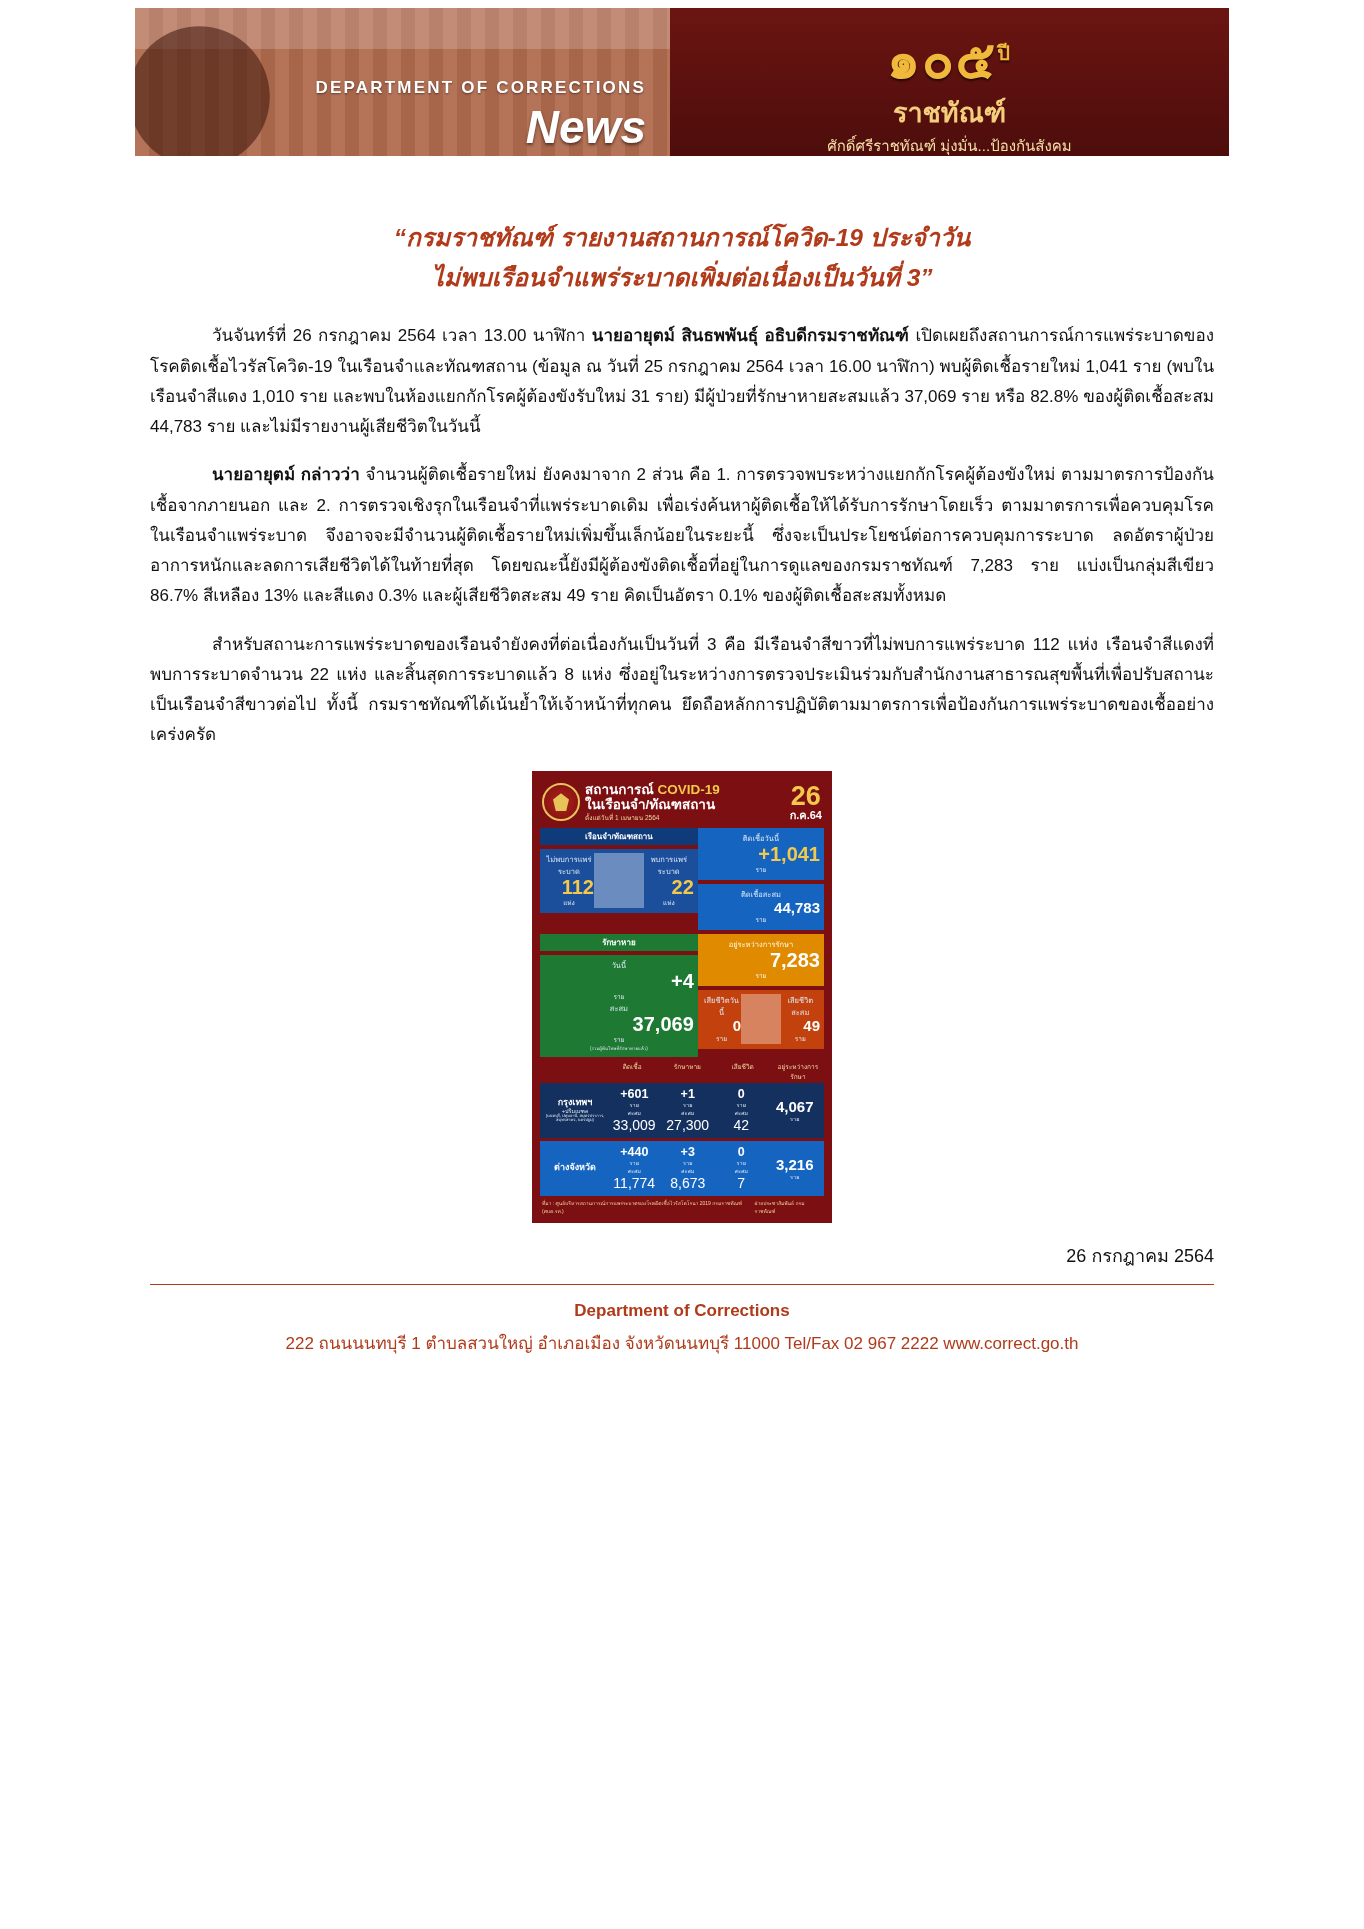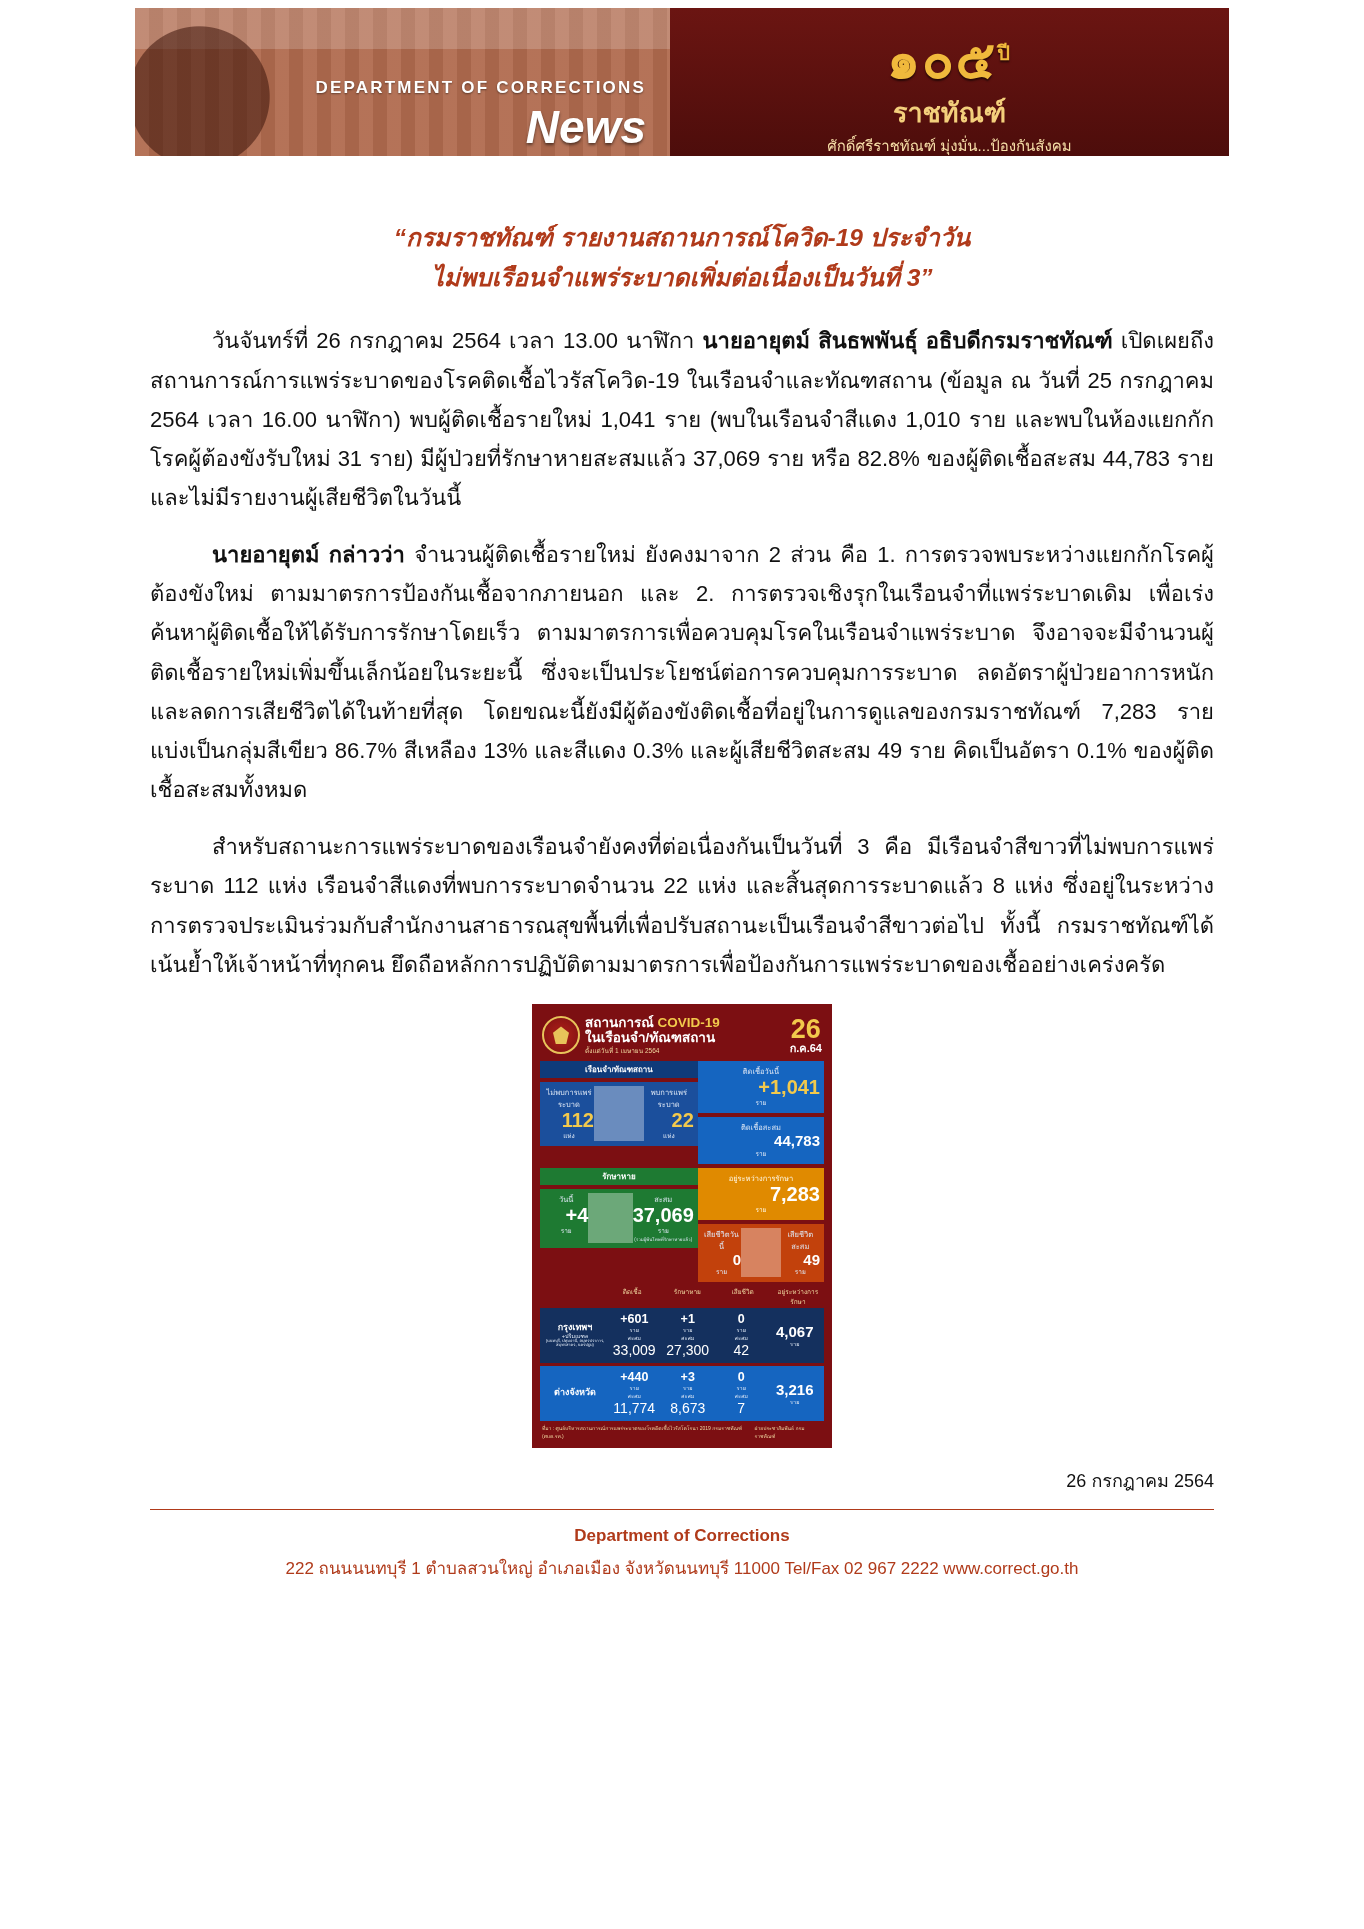--- a/index.html
+++ b/index.html
@@ -98,7 +98,7 @@
   
   .body-wrap{
     margin:24px 150px 0 150px;
-    font-size:22px;
+    font-size:17px;
     line-height:1.78;
     text-align:justify;
     color:#111;

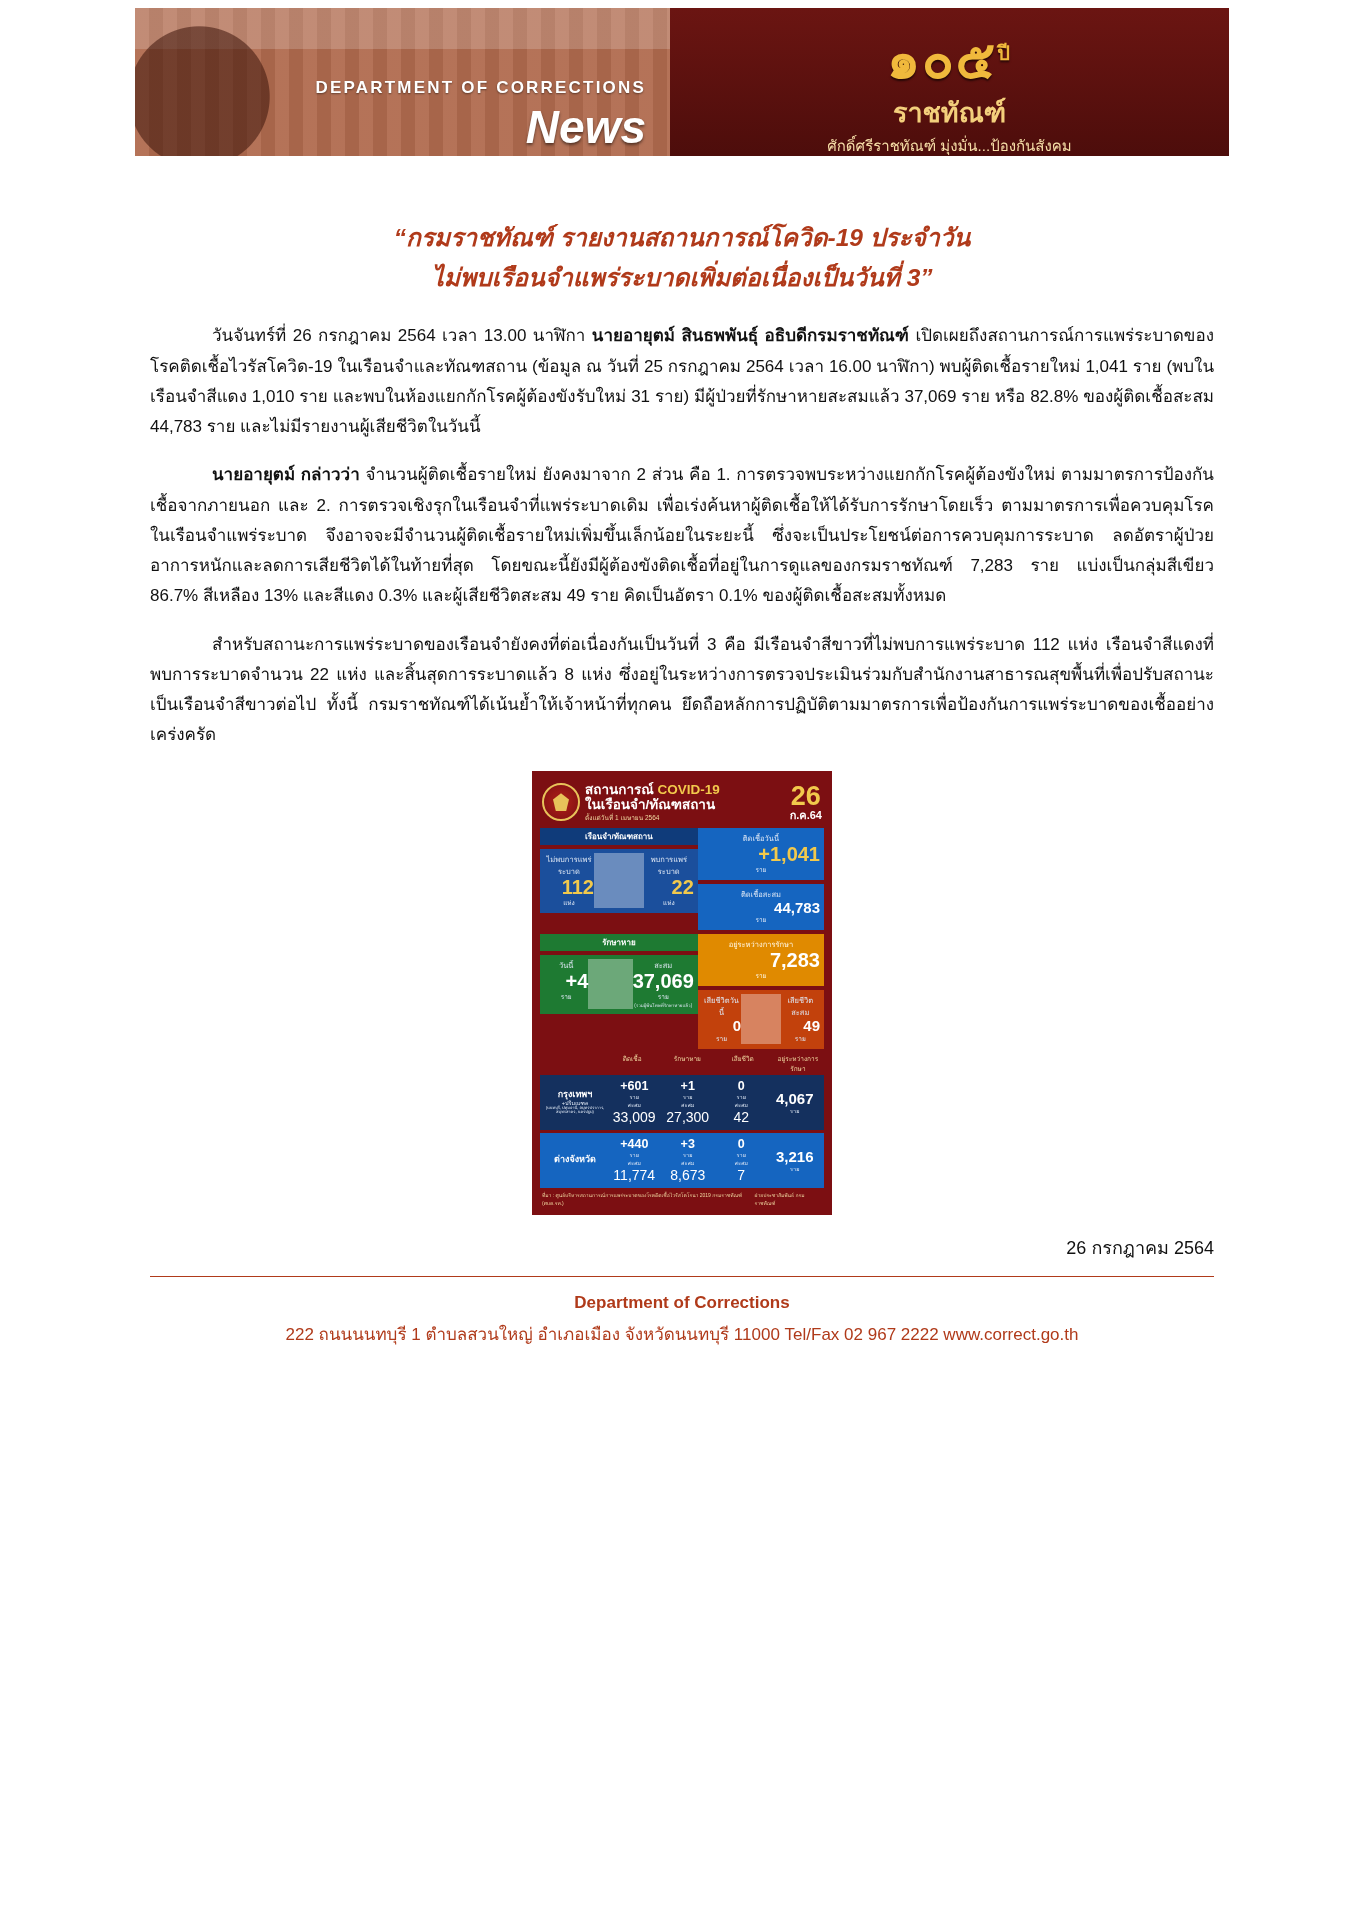--- a/index.html
+++ b/index.html
@@ -150,7 +150,7 @@
   .cellbox{padding:4px 4px 5px 4px;box-sizing:border-box;}
   .blue{background:#1b4f9c;}
   .blue2{background:#1565c0;}
-  .green{background:#1e7a32;}
+  .green{background:#1e7a32;flex-direction:column;}
   .orange{background:#e08a00;}
   .dark{background:#c2410c;}
   .navy{background:#14305e;}

